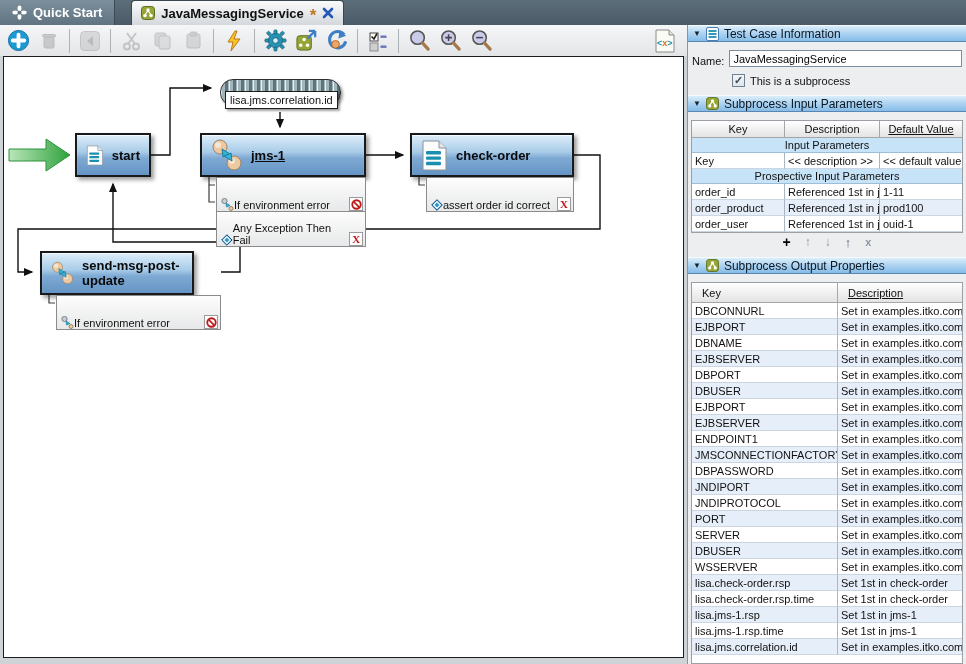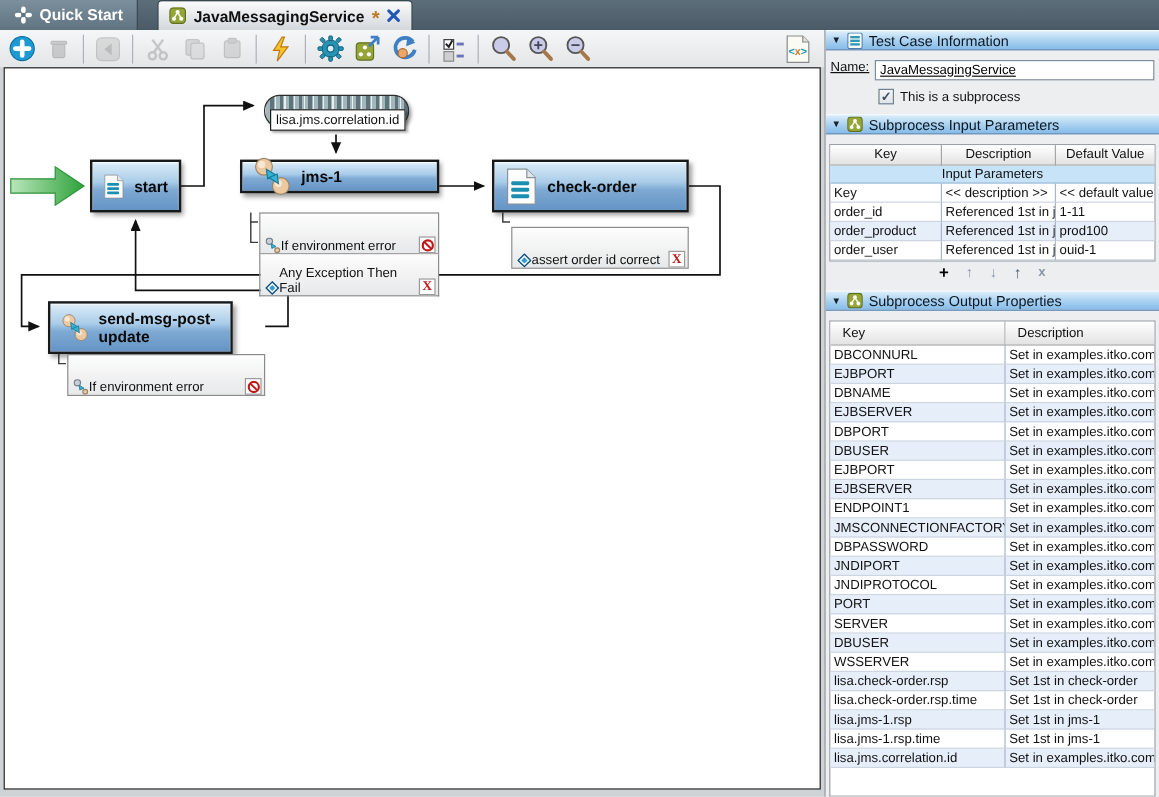--- a/index.html
+++ b/index.html
@@ -52,7 +52,7 @@
            border-top:1px solid #f4fafe; border-bottom:1px solid #5a86b4; display:flex; align-items:center; gap:5px; padding:0 5px; font-size:12px; color:#0b1722; }
   .tri { font-size:8px; color:#16222c; }
   .tci-body { padding:8px 4px 6px 4px; }
-  .namerow { display:flex; align-items:flex-start; gap:5px;text-decoration:underline; }
+  .namerow { display:flex; align-items:flex-end; gap:5px; }
   .namerow input { flex:1; height:17px; border:1px solid #7d8d9c; font-size:11px; padding:0 3px; font-family:"Liberation Sans",sans-serif; background:#fff; }
   .cbrow { display:flex; align-items:center; gap:5px; margin:7px 0 2px 40px; }
   .cbox { width:13px; height:13px; background:linear-gradient(180deg,#f2f5f8,#dfe5ea); border:1px solid #71808e; display:flex; align-items:center; justify-content:center; font-size:11px; color:#3d4d5c; font-weight:bold; }

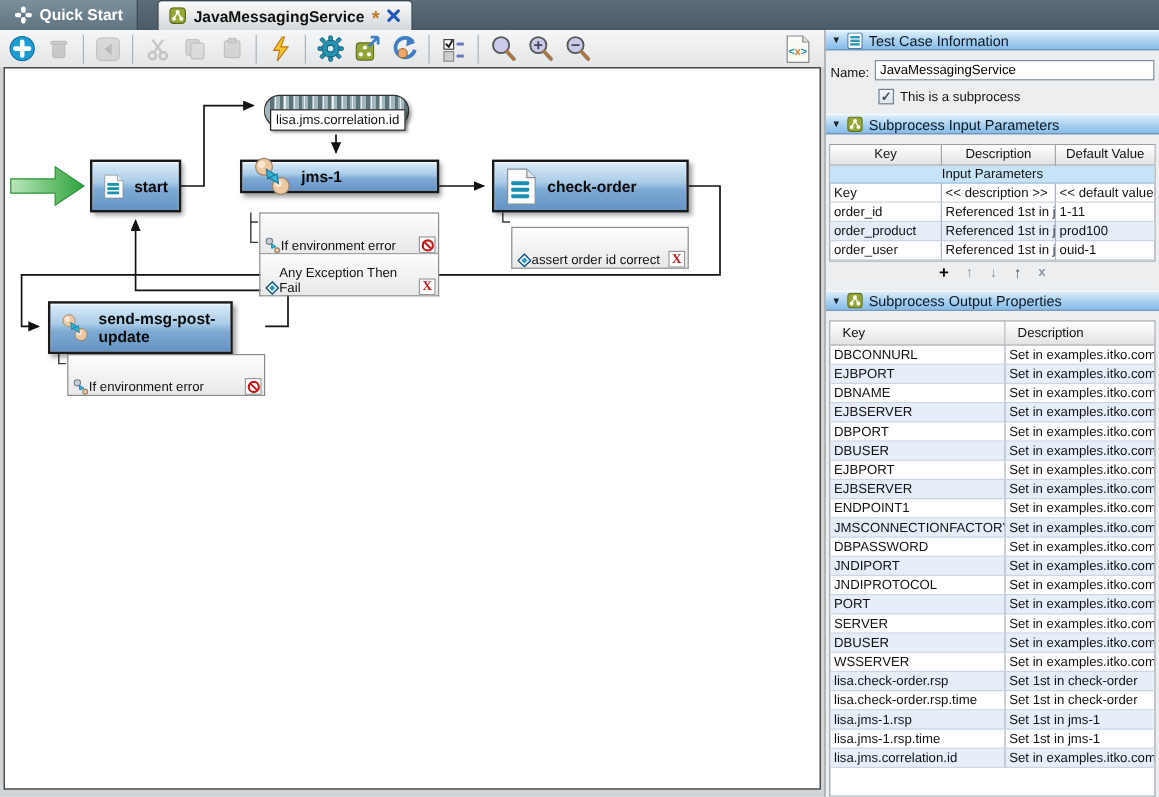--- a/index.html
+++ b/index.html
@@ -61,7 +61,7 @@
   .ihead, .irow { display:grid; grid-template-columns:93px 95px 1fr; }
   .ohead, .orow { display:grid; grid-template-columns:146px 1fr; }
   .hcell { background:linear-gradient(180deg,#ffffff,#e3e3e3); border-right:1px solid #a6a6a6; border-bottom:1px solid #a6a6a6; text-align:center; padding:2px 3px; }
-  .hcell:last-child { border-right:none; }
+  .hcell:last-child { border-right:none;text-decoration:underline; }
   .ohead .hcell { text-align:left; padding:4px 3px 3px 10px; }
   .gcell { background:#c7e3f8; text-align:center; padding:1px 0; border-bottom:1px solid #9ebdd6; font-size:11px; }
   .cell { padding:1px 3px; border-right:1px solid #aab6c4; border-bottom:1px solid #ccd6e3; white-space:nowrap; overflow:hidden; height:16px; line-height:14px; }

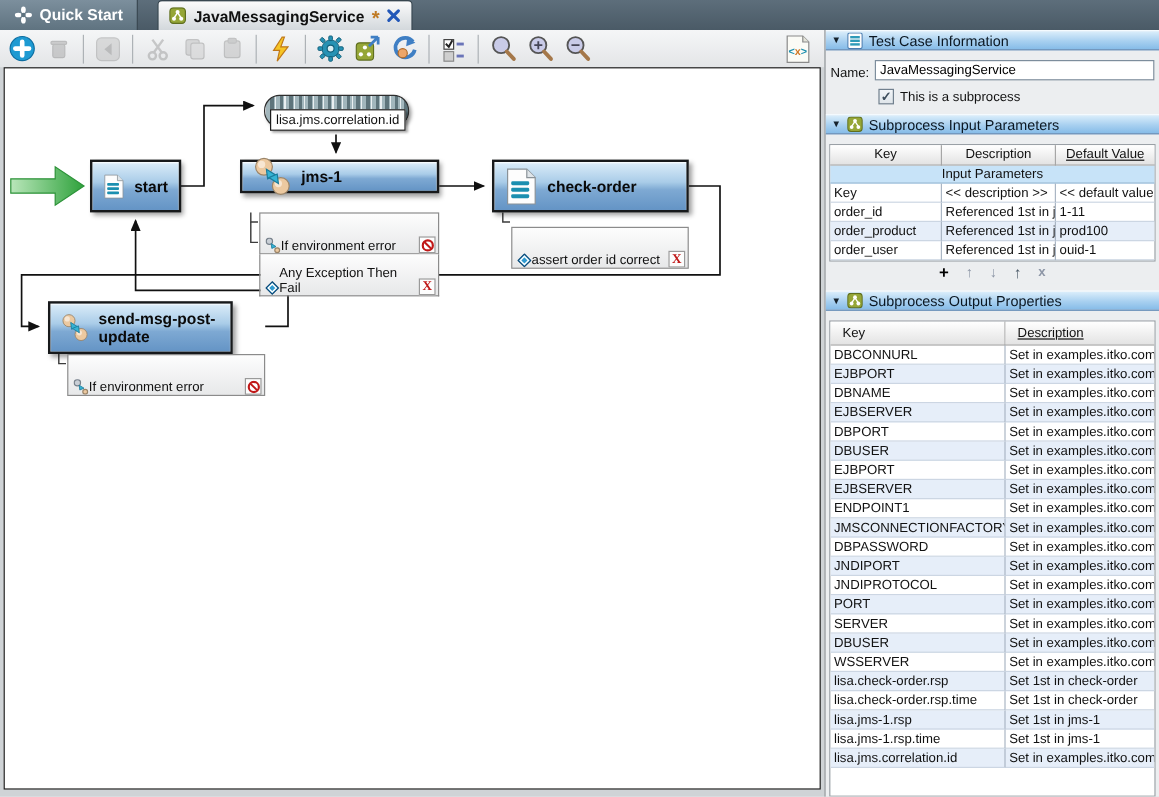--- a/index.html
+++ b/index.html
@@ -277,7 +277,7 @@
         <span>start</span>
       </div>
 
-      <div class="node" style="left:196px; top:76px; width:166px; height:28px;">
+      <div class="node" style="left:196px; top:76px; width:166px; height:44px;text-decoration:underline;">
         <svg width="32" height="32" viewBox="0 0 32 32">
           <circle cx="9" cy="8" r="7" fill="#ecc9a0" stroke="#9a8468"></circle>
           <circle cx="7" cy="6" r="3" fill="#f7e6d2"></circle>

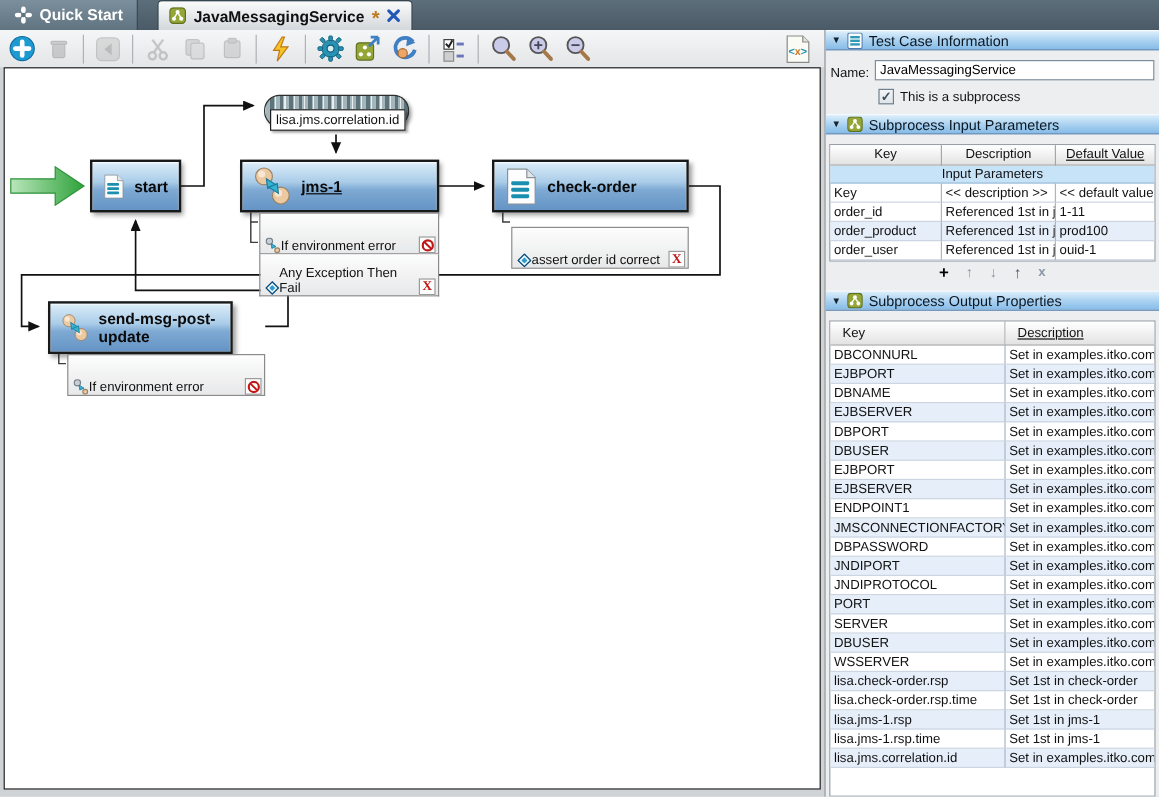--- a/index.html
+++ b/index.html
@@ -422,6 +422,7 @@
           <span class="cell">&lt;&lt; default value &gt;&gt;</span>
         </div>
 
+      <div class="gcell">Prospective Input Parameters</div>
 
         <div class="irow even">
           <span class="cell">order_id</span>

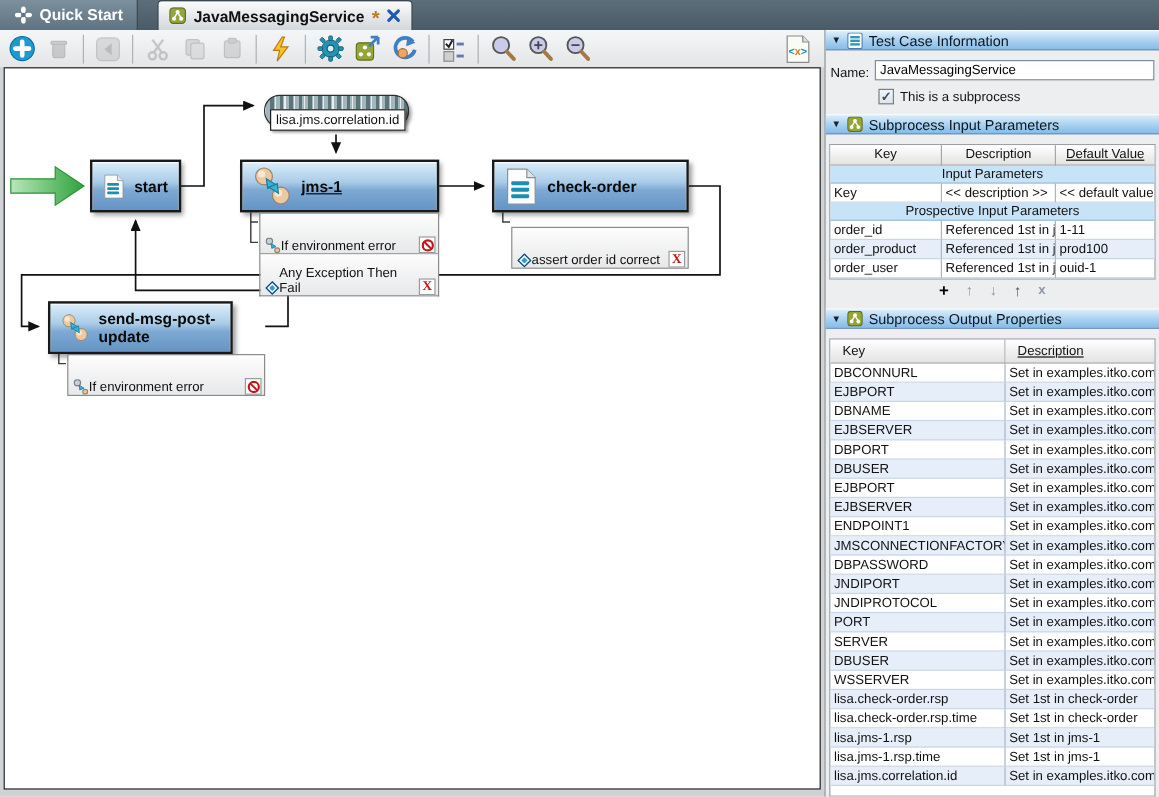--- a/index.html
+++ b/index.html
@@ -327,7 +327,7 @@
         </svg>
         <span>check-order</span>
       </div>
-      <div class="arows" style="left:422px; top:120px; width:148px;margin-top:12px;">
+      <div class="arows" style="left:422px; top:120px; width:148px;">
         <div class="arow">
           <svg width="12" height="12" viewBox="0 0 12 12">
             <polygon points="6,0.7 11.3,6 6,11.3 0.7,6" fill="#2f9ad0" stroke="#0c4a78"></polygon>

